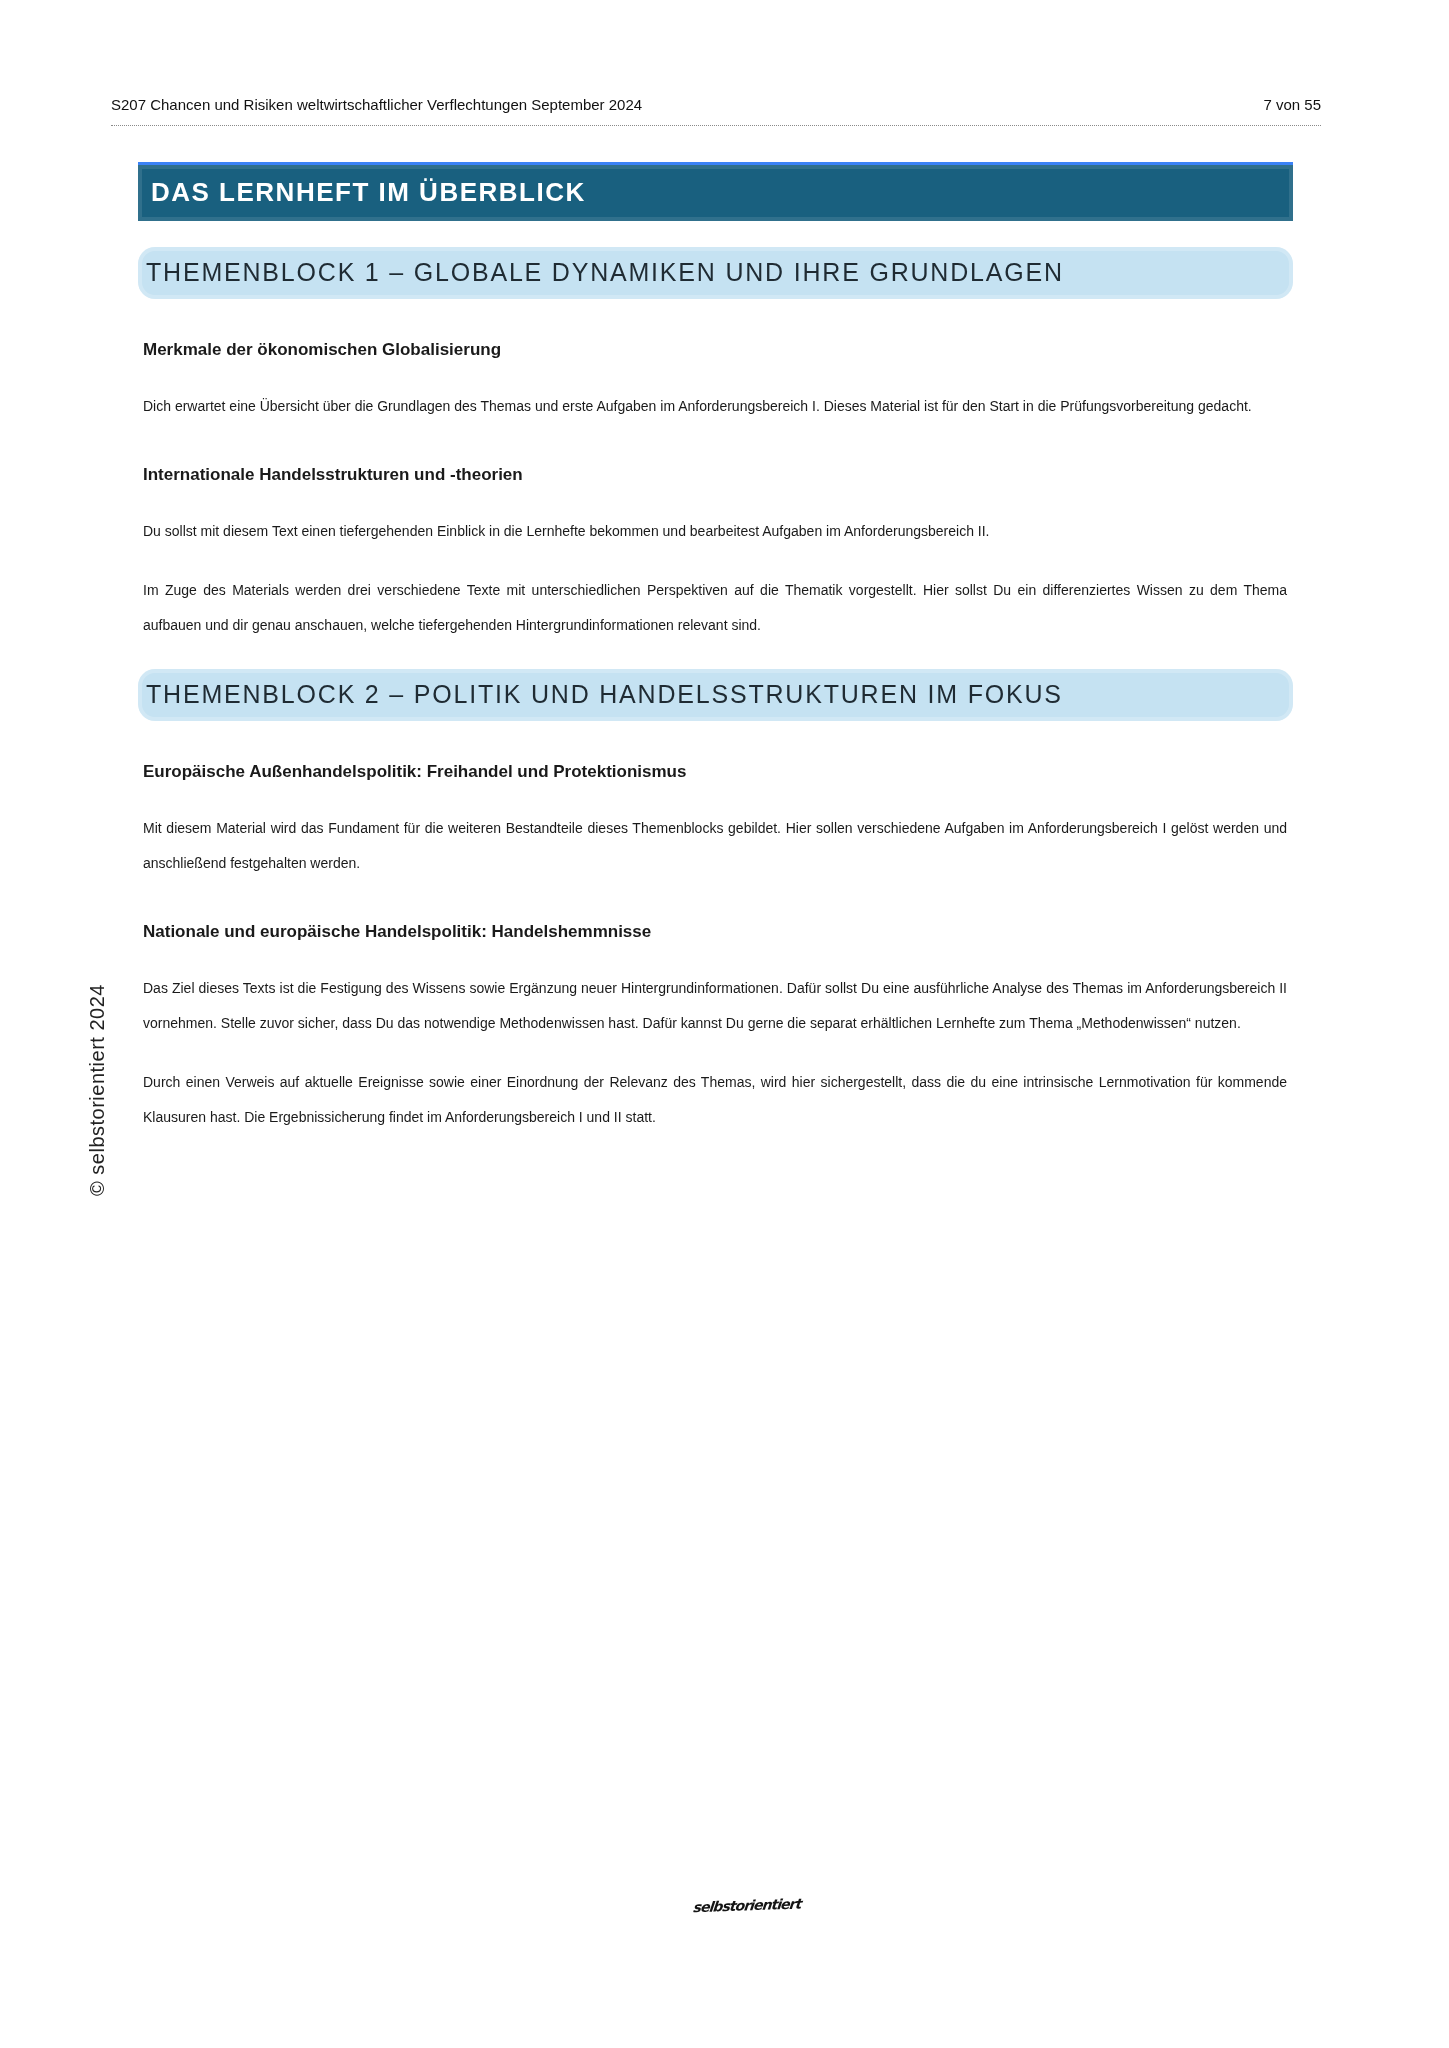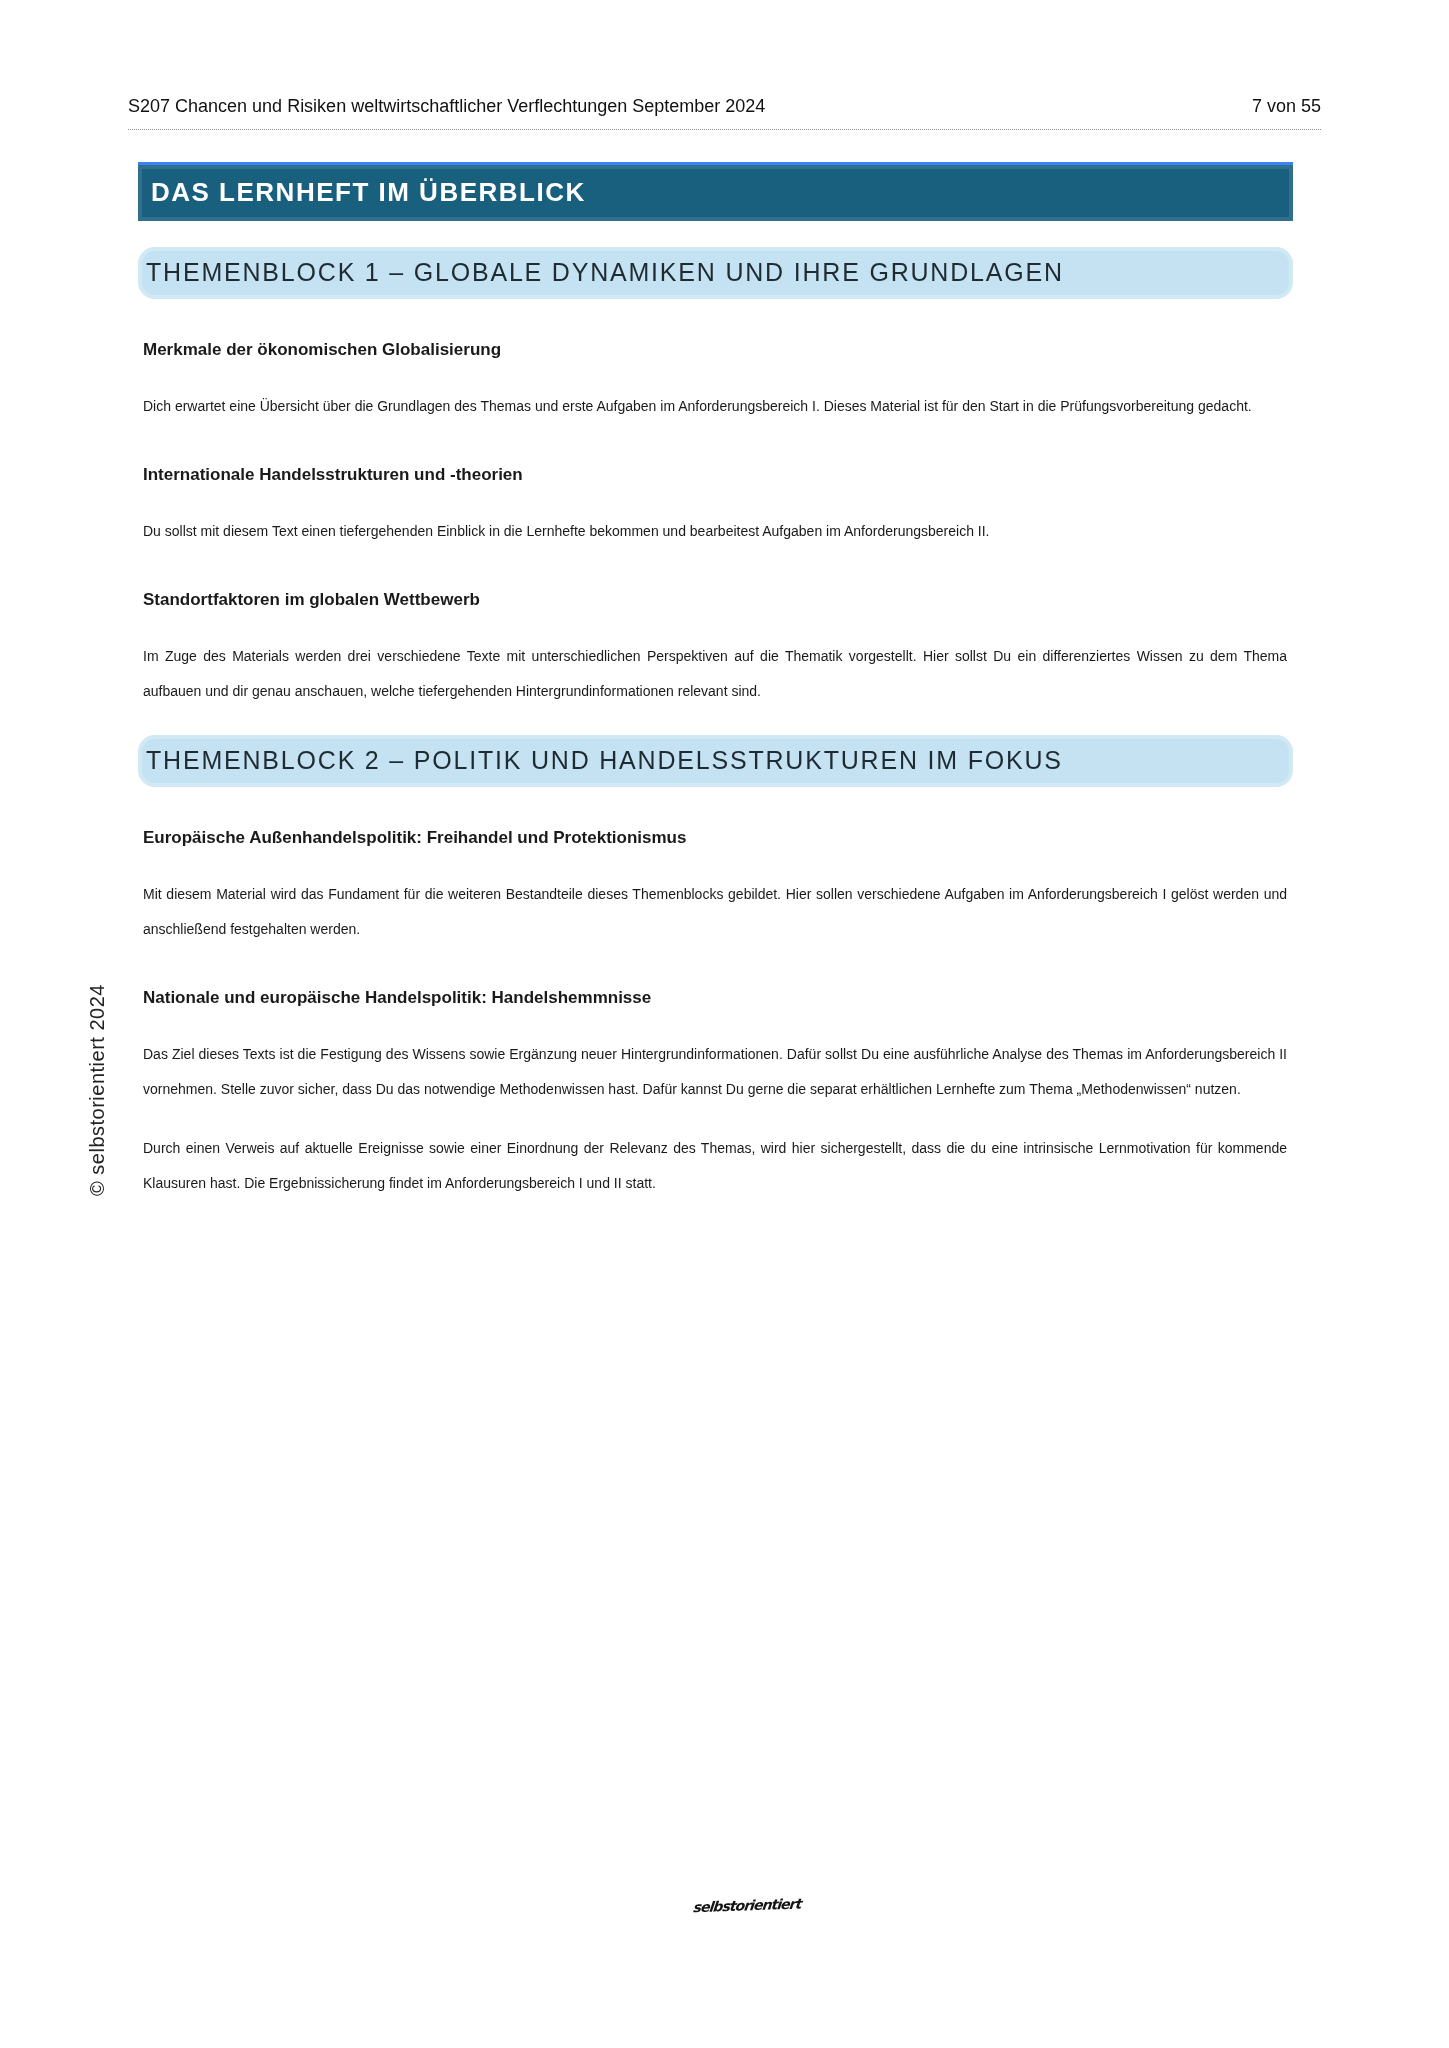--- a/index.html
+++ b/index.html
@@ -21,12 +21,12 @@
   .running-header {
     position: absolute;
     top: 96px;
-    left: 128px;
+    left: 111px;
     right: 128px;
     display: flex;
     justify-content: space-between;
     align-items: flex-end;
-    font-size: 18px;
+    font-size: 15px;
     font-weight: 400;
     color: #111111;
     padding-bottom: 12px;

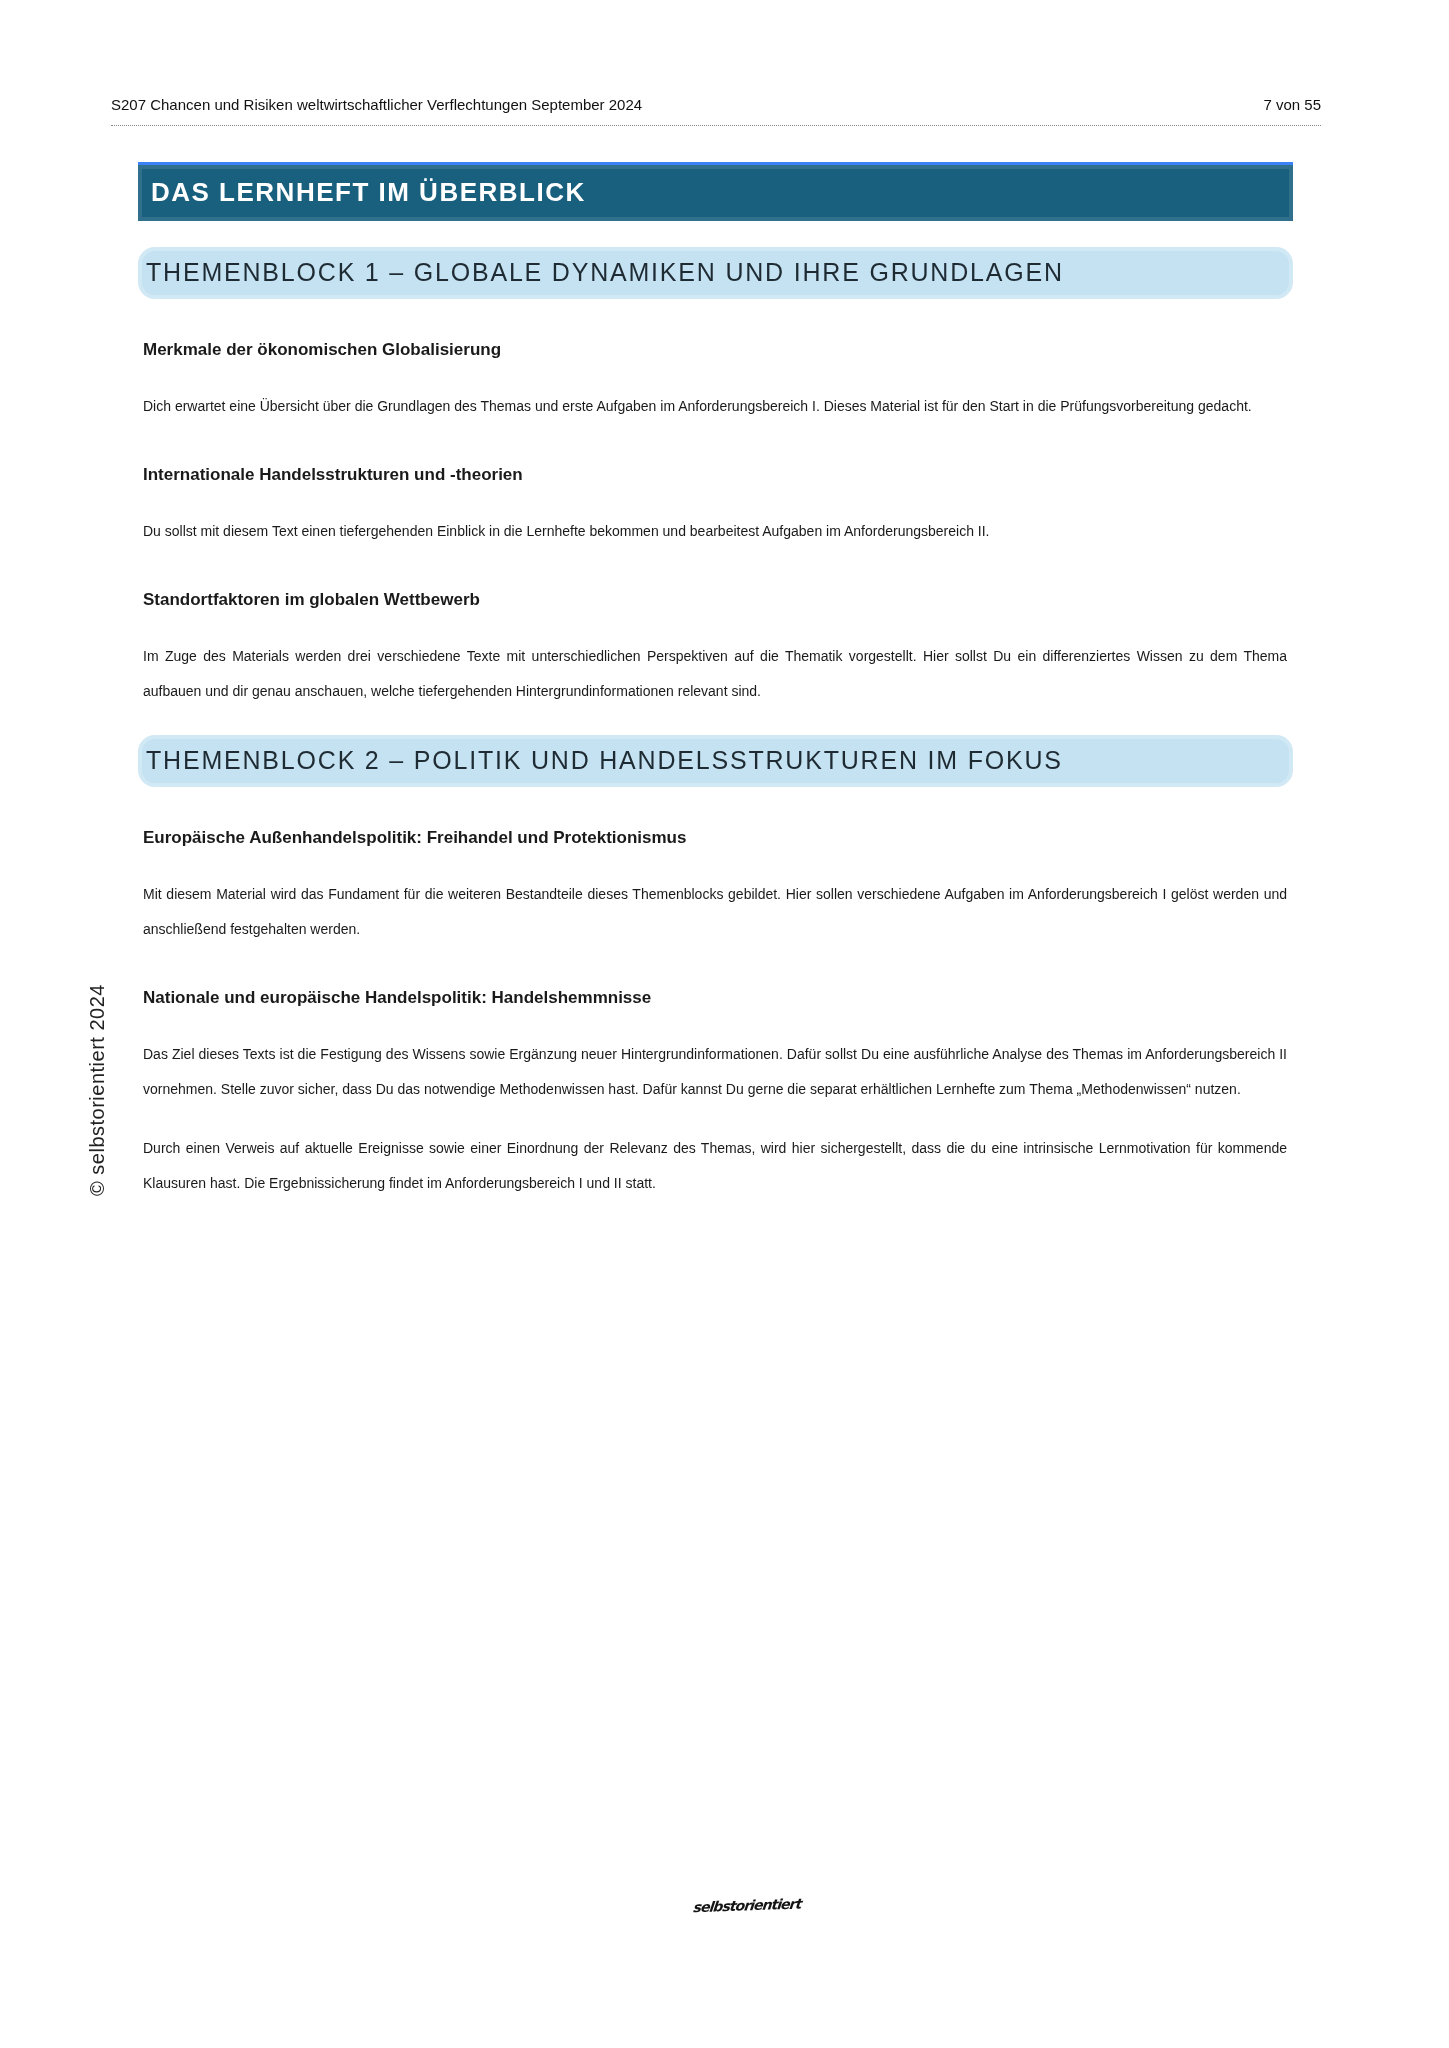--- a/index.html
+++ b/index.html
@@ -133,7 +133,6 @@
     <h3 class="item-title">Internationale Handelsstrukturen und -theorien</h3>
     <p class="item-body">Du sollst mit diesem Text einen tiefergehenden Einblick in die Lernhefte bekommen und bearbeitest Aufgaben im Anforderungsbereich II.</p>
 
-    <h3 class="item-title">Standortfaktoren im globalen Wettbewerb</h3>
     <p class="item-body">Im Zuge des Materials werden drei verschiedene Texte mit unterschiedlichen Perspektiven auf die Thematik vorgestellt. Hier sollst Du ein differenziertes Wissen zu dem Thema aufbauen und dir genau anschauen, welche tiefergehenden Hintergrundinformationen relevant sind.</p>
 
     <div class="section-bar">THEMENBLOCK 2 – POLITIK UND HANDELSSTRUKTUREN IM FOKUS</div>

